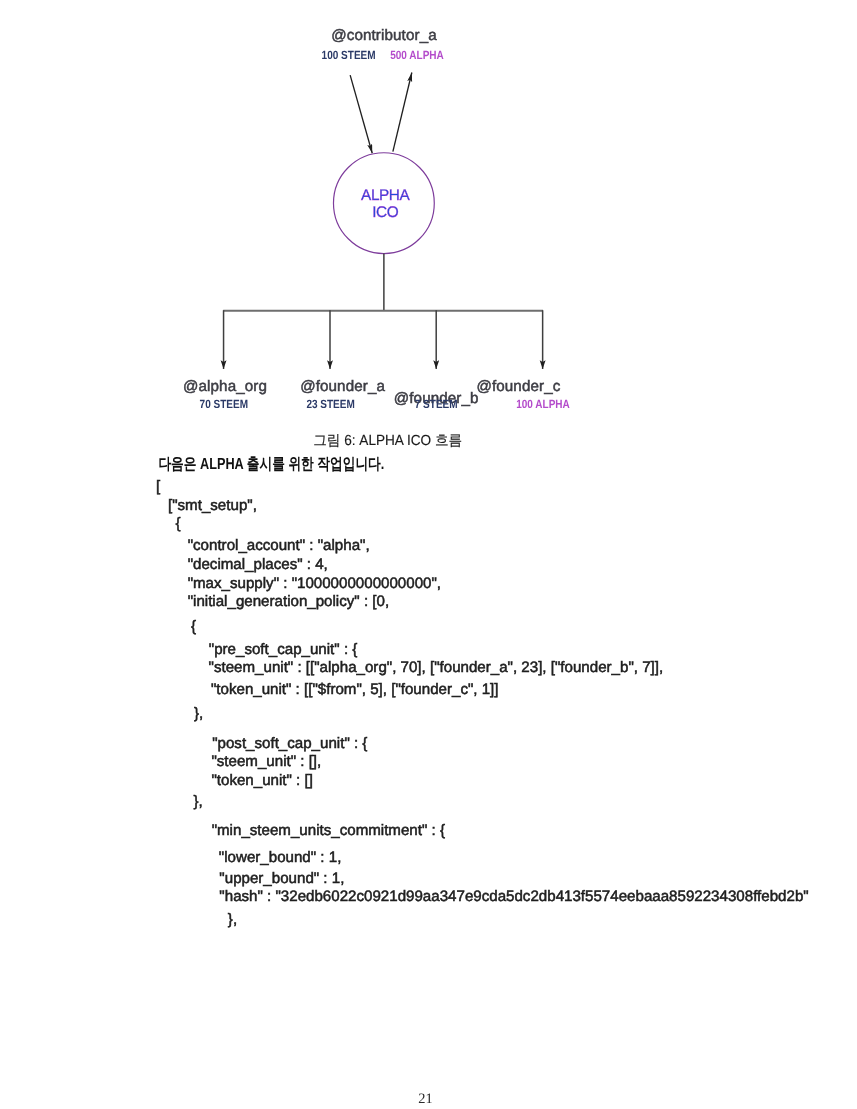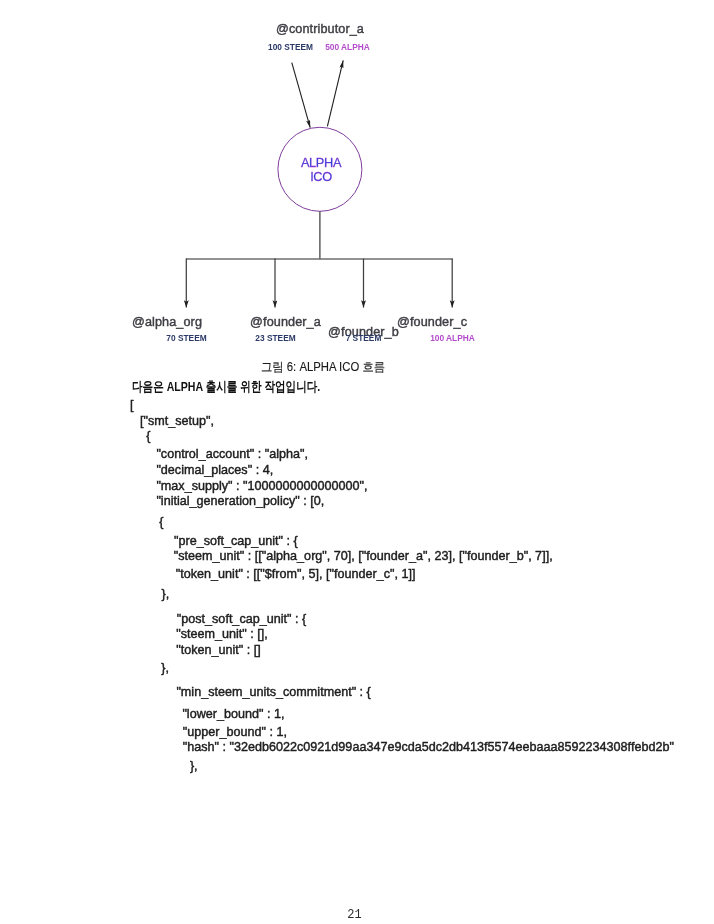--- a/index.html
+++ b/index.html
@@ -58,7 +58,7 @@
   <div class="abs circle-label" style="left:279px;top:157.3px;">ALPHA</div>
   <div class="abs circle-label" style="left:279px;top:170.8px;text-align:center;">ICO</div>
 
-  <div class="abs node-label" style="left:132px;top:316px;width:111px;">@alpha_org</div>
+  <div class="abs node-label" style="left:132px;top:316px;width:111px;text-align:center;">@alpha_org</div>
   <div class="abs amt steem" style="left:131px;top:332.6px;width:111px;text-align:center;">70 STEEM</div>
 
   <div class="abs node-label" style="left:220px;top:316px;width:111px;text-align:center;padding-left:10px;">@founder_a</div>

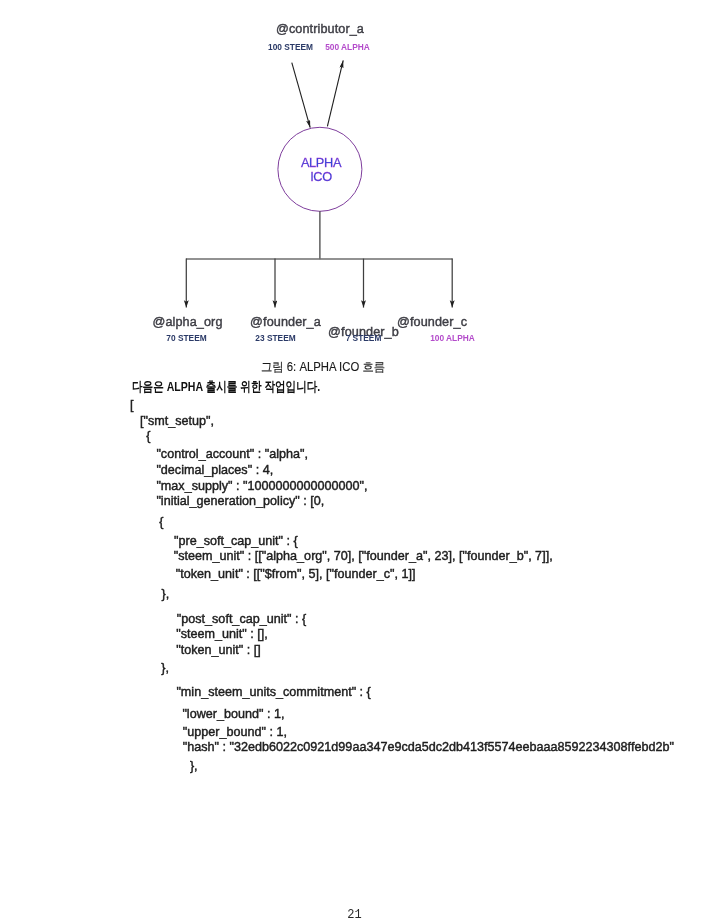--- a/index.html
+++ b/index.html
@@ -19,7 +19,7 @@
   .caption{font-size:12.2px;color:#1a1a1a;transform:scaleX(0.93);transform-origin:left top;-webkit-text-stroke:0.13px #1a1a1a;}
   .body-ko{font-size:13.4px;color:#111;font-weight:700;transform:scaleX(0.79);transform-origin:left top;}
   .code{font-size:12.6px;color:#222;-webkit-text-stroke:0.42px #1a1a1a;}
-  .pageno{font-family:Liberation Mono, monospace;font-size:12px;color:#2a2a2a;}
+  .pageno{font-family:Liberation Serif, serif;font-size:12px;color:#2a2a2a;}
 </style>
 </head>
 <body>

